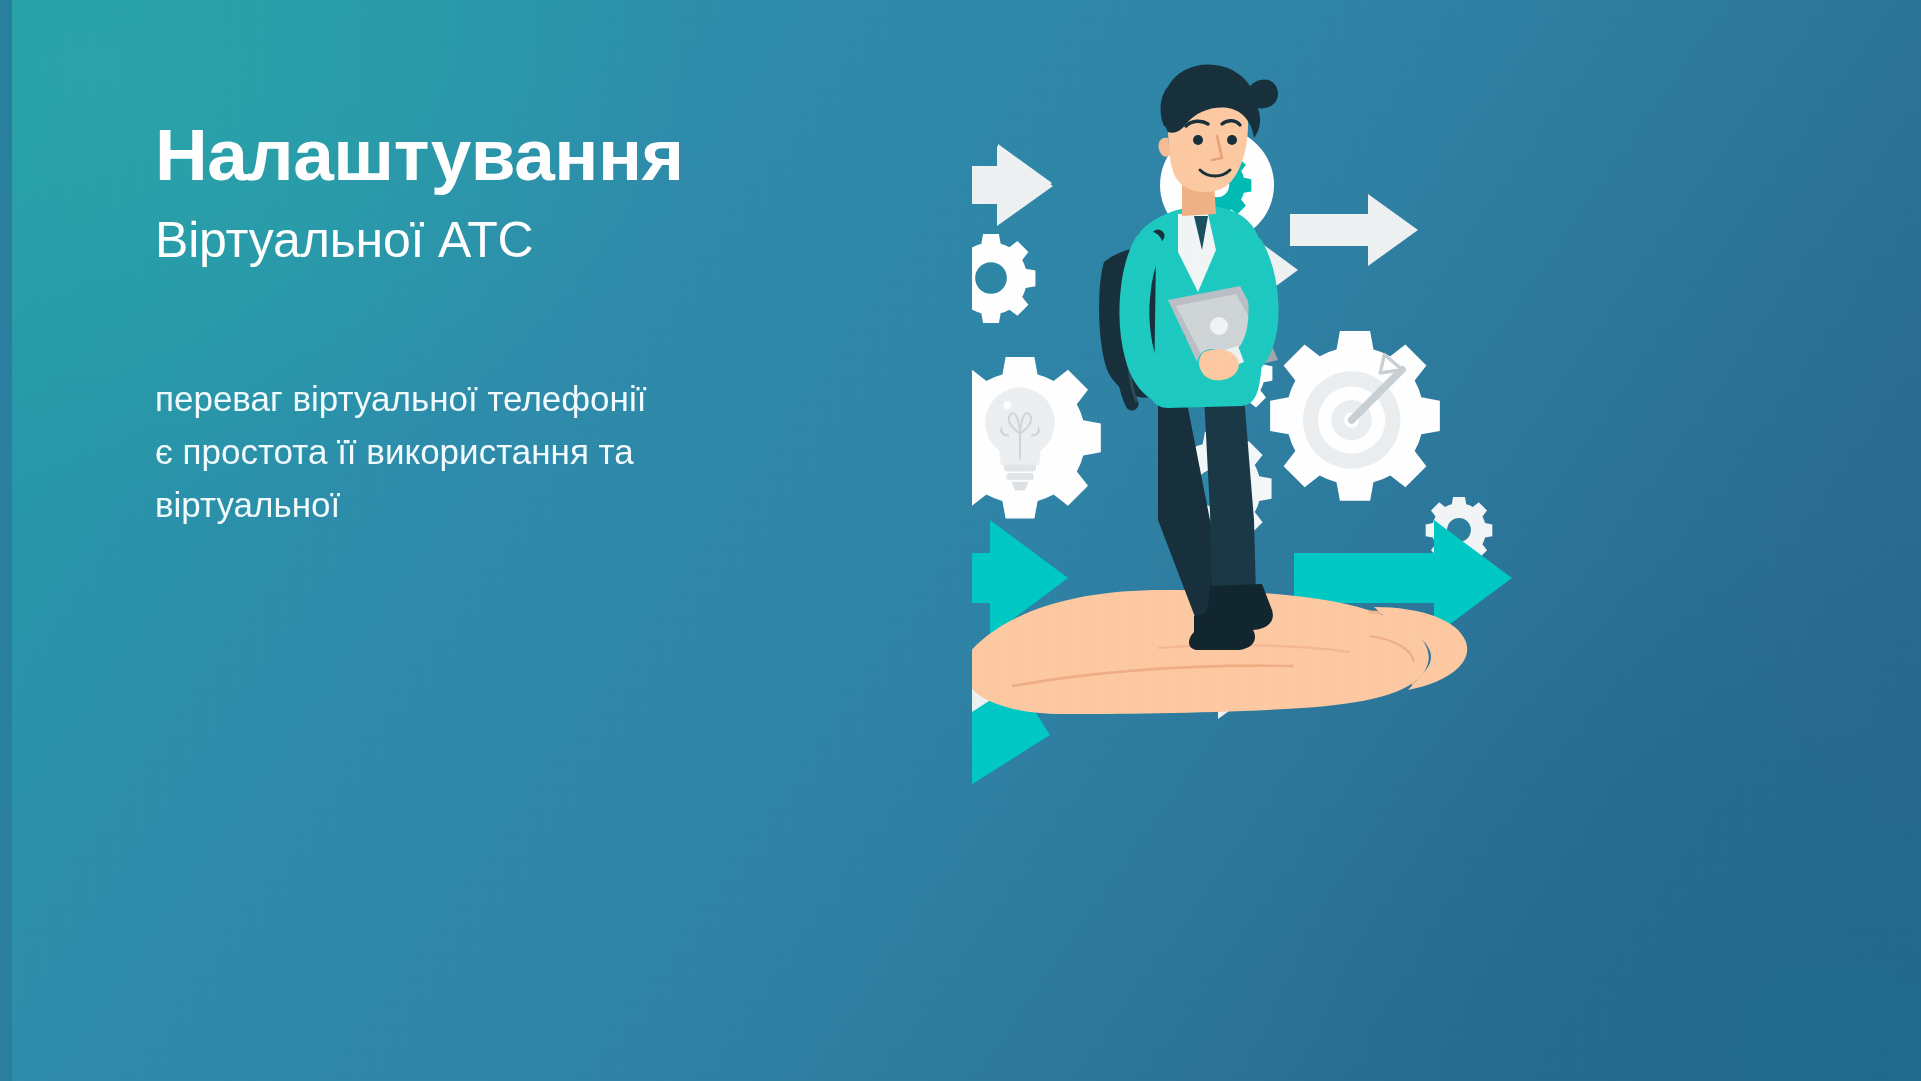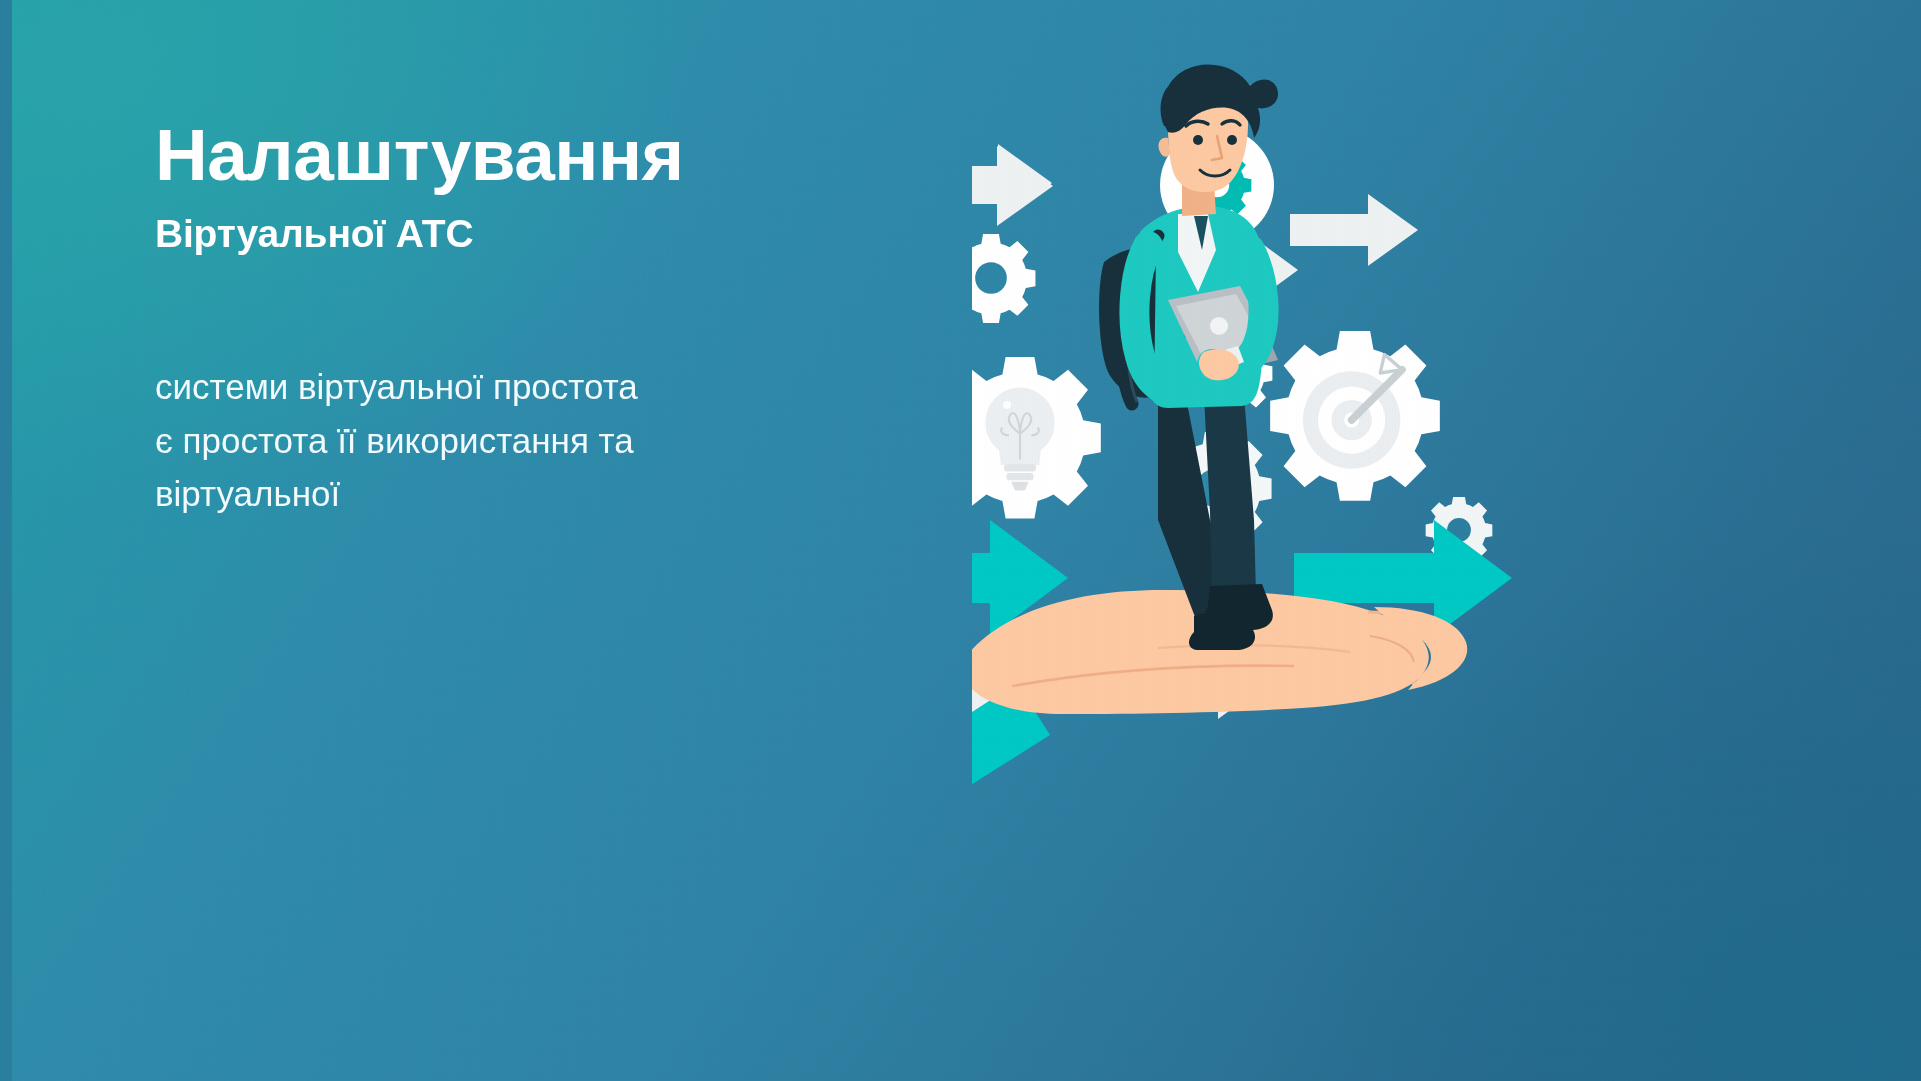--- a/index.html
+++ b/index.html
@@ -32,7 +32,7 @@
     letter-spacing:-0.5px;margin:0;
   }
   .subtitle{
-    font-size:39px;line-height:1.05;font-weight:700;color:#ffffff;
+    font-size:50px;line-height:1.05;font-weight:400;color:#ffffff;
     margin:22px 0 0 0;letter-spacing:-0.2px;
   }
   .body-copy{

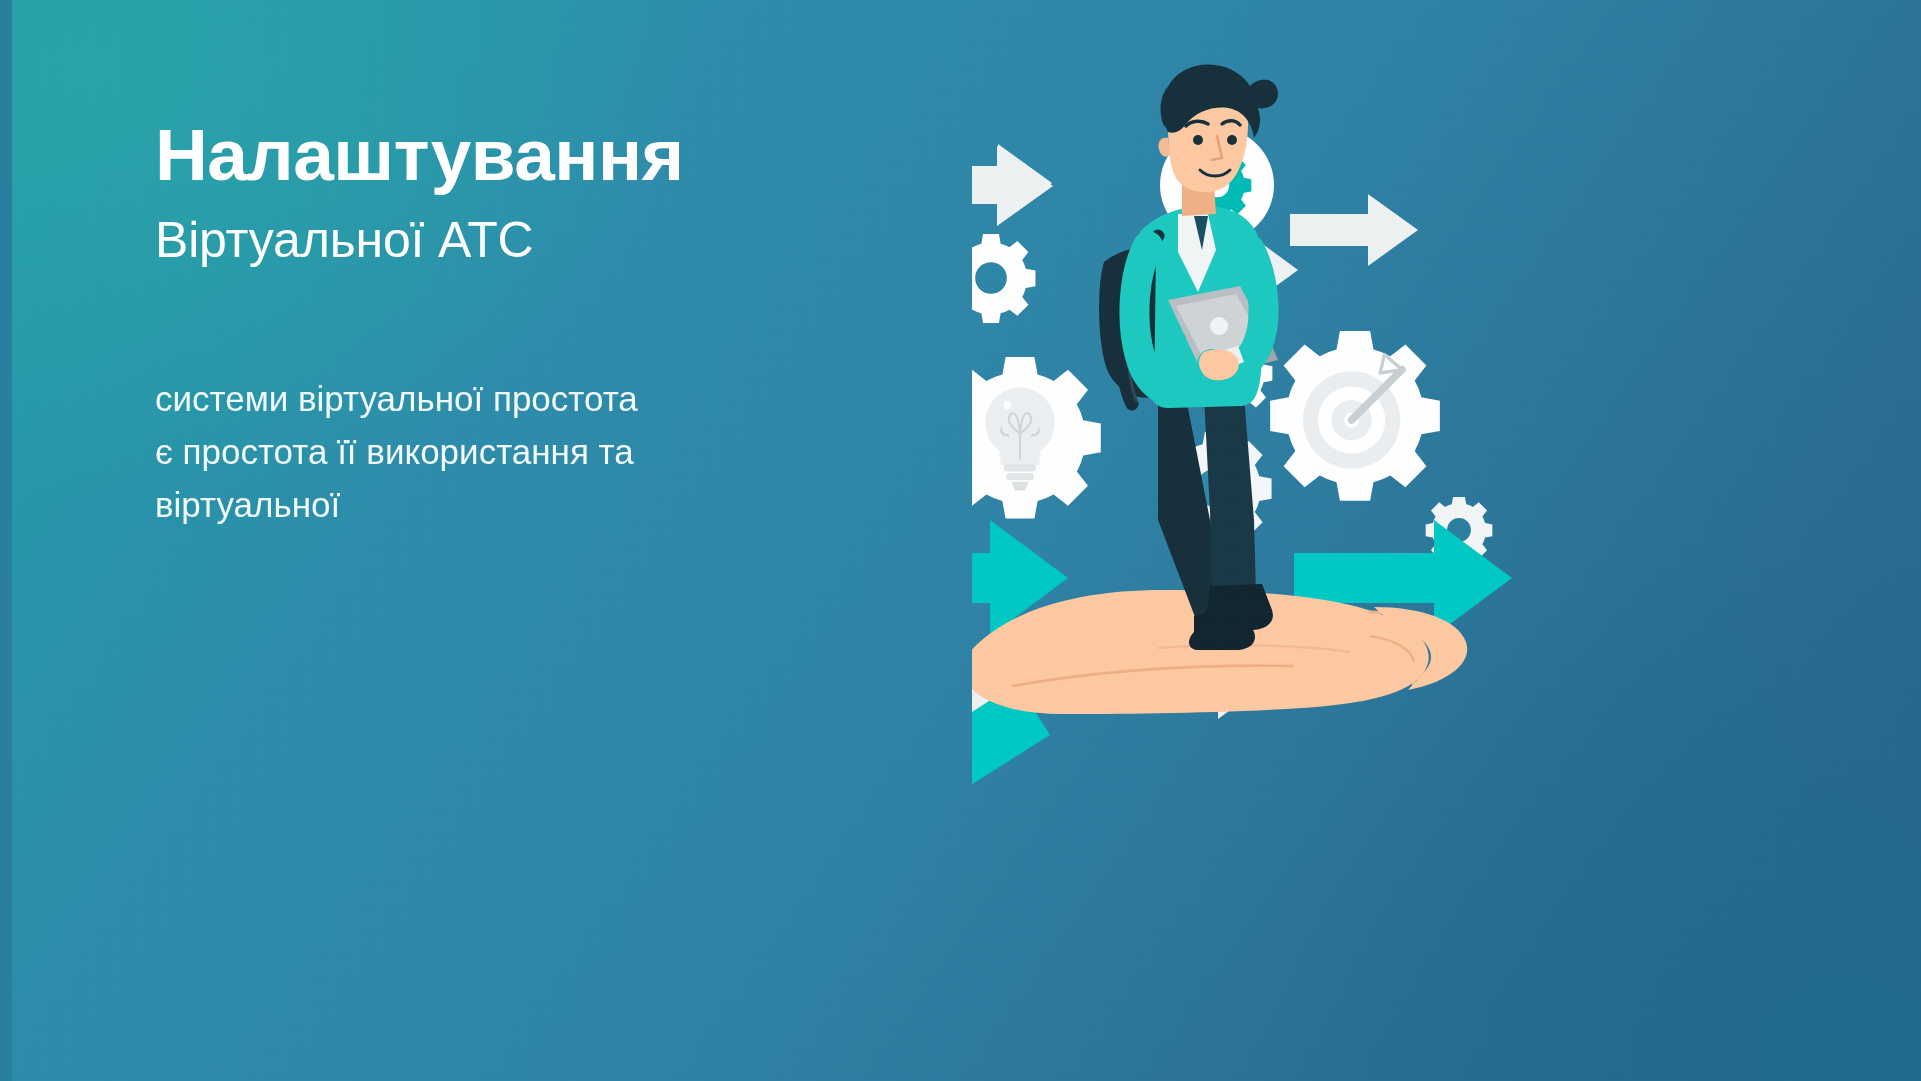--- a/index.html
+++ b/index.html
@@ -54,7 +54,7 @@
     <h1 class="title">Налаштування</h1>
     <h2 class="subtitle">Віртуальної АТС</h2>
     <p class="body-copy">
-      <span>системи віртуальної простота</span>
+      <span>переваг віртуальної телефонії</span>
       <span>є простота її використання та</span>
       <span>віртуальної</span>
     </p>

